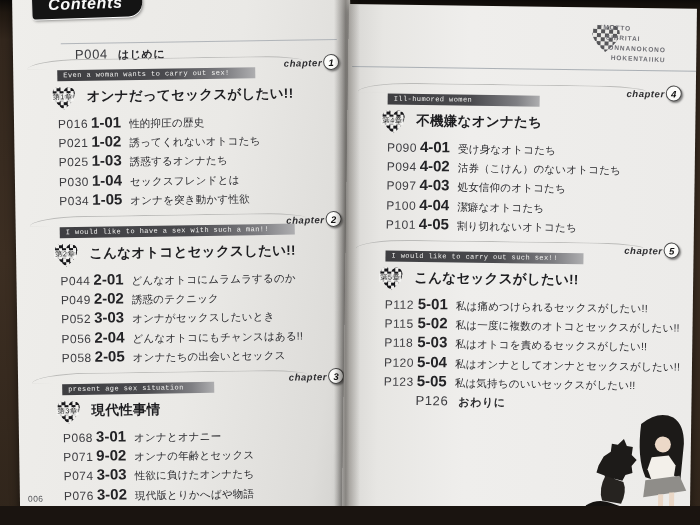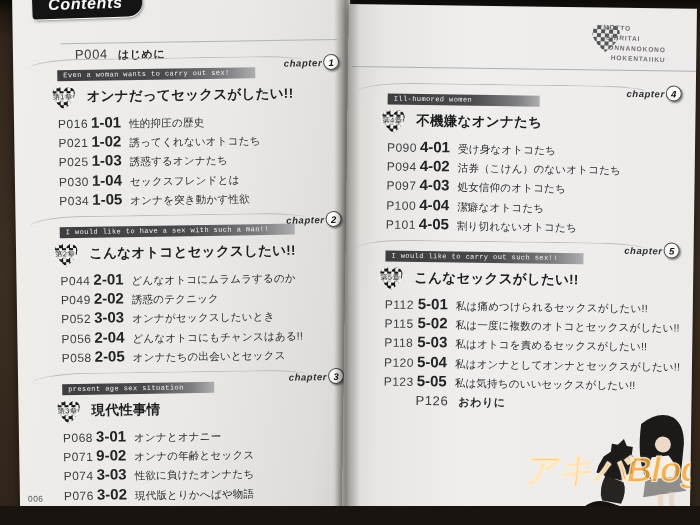--- a/index.html
+++ b/index.html
@@ -344,7 +344,6 @@
       <rect x="95" y="88" width="5" height="22" fill="#ead7c6"></rect>
       <path d="M81 108 l11 2 0 7 -13 0 z" fill="#1c1a18"></path>
     </svg>
-    <div class="watermark">アキバBlog</div>
   </div>
 
   <div class="gutter"></div>

